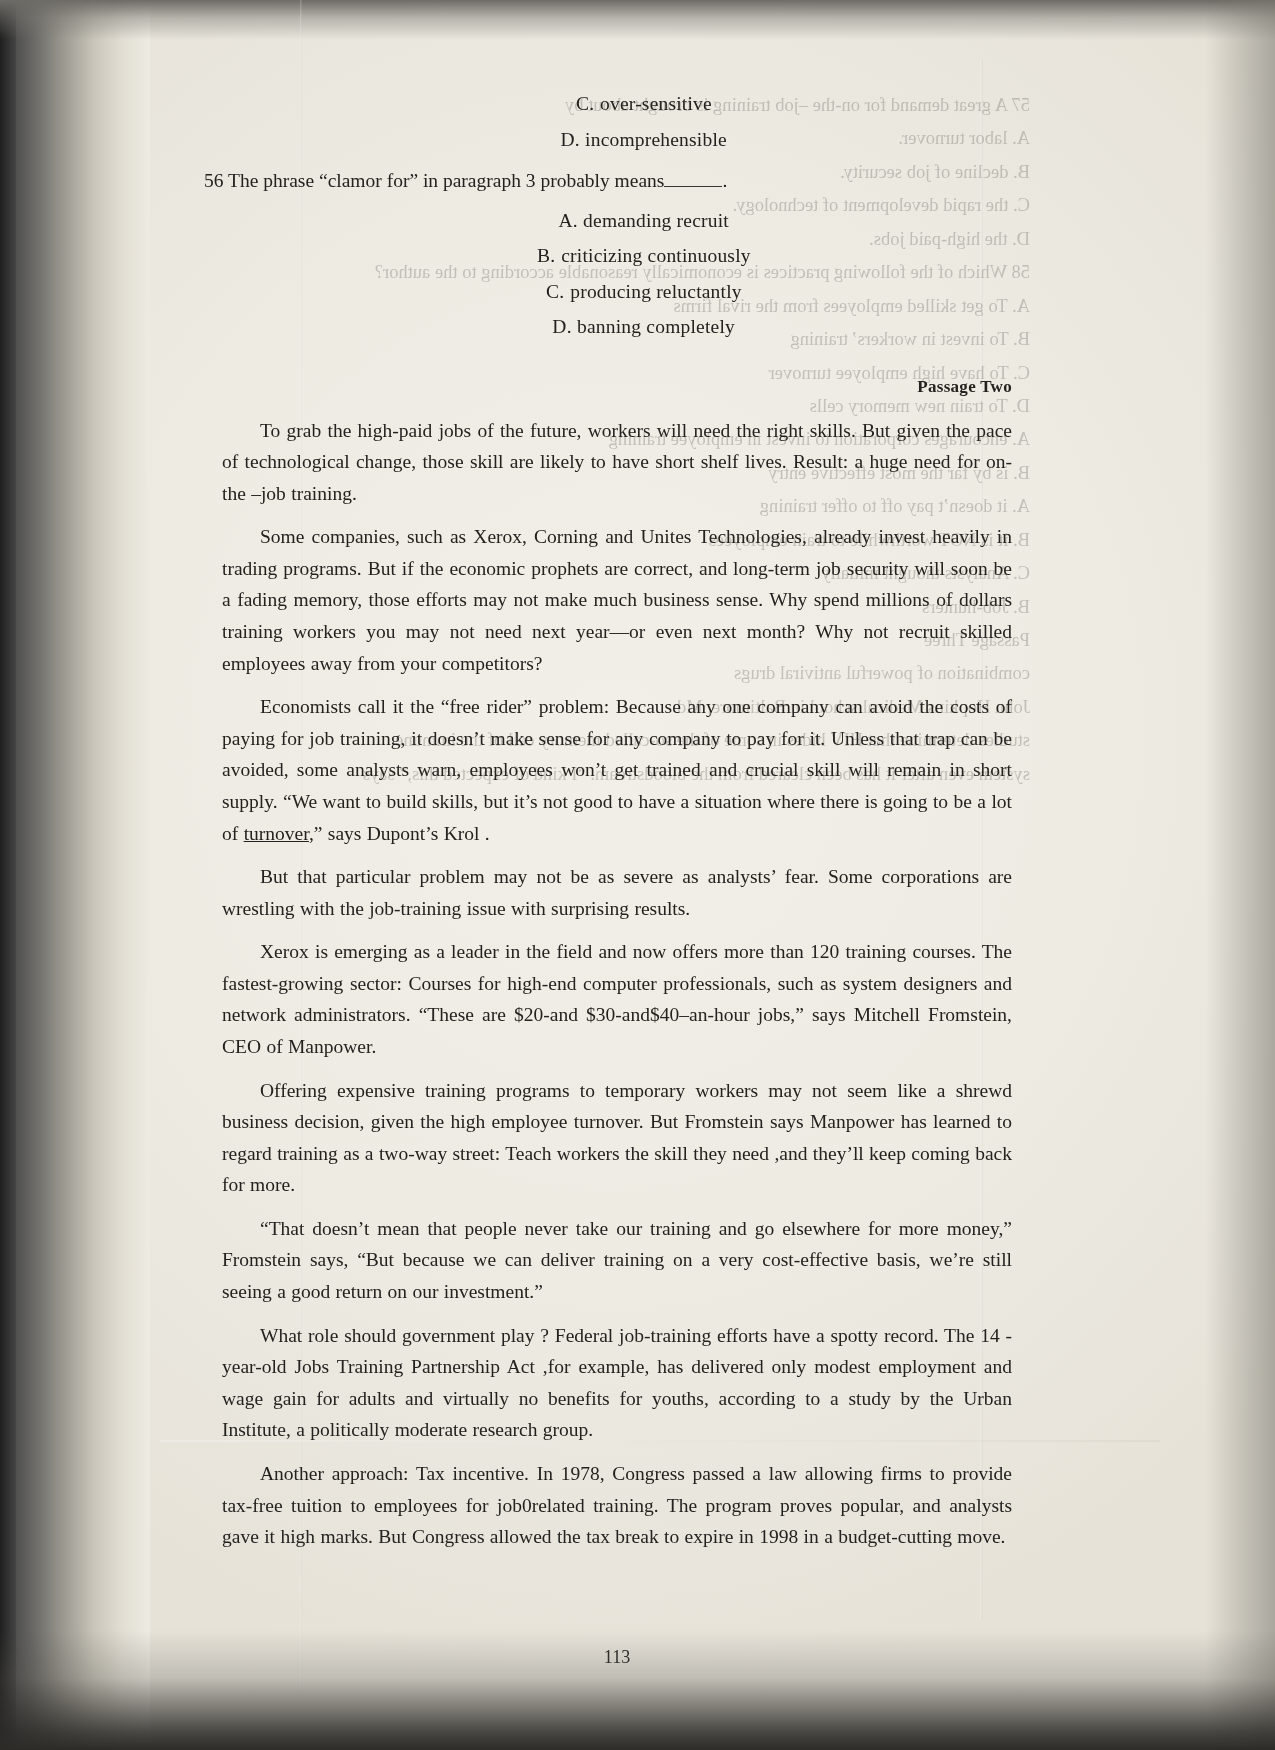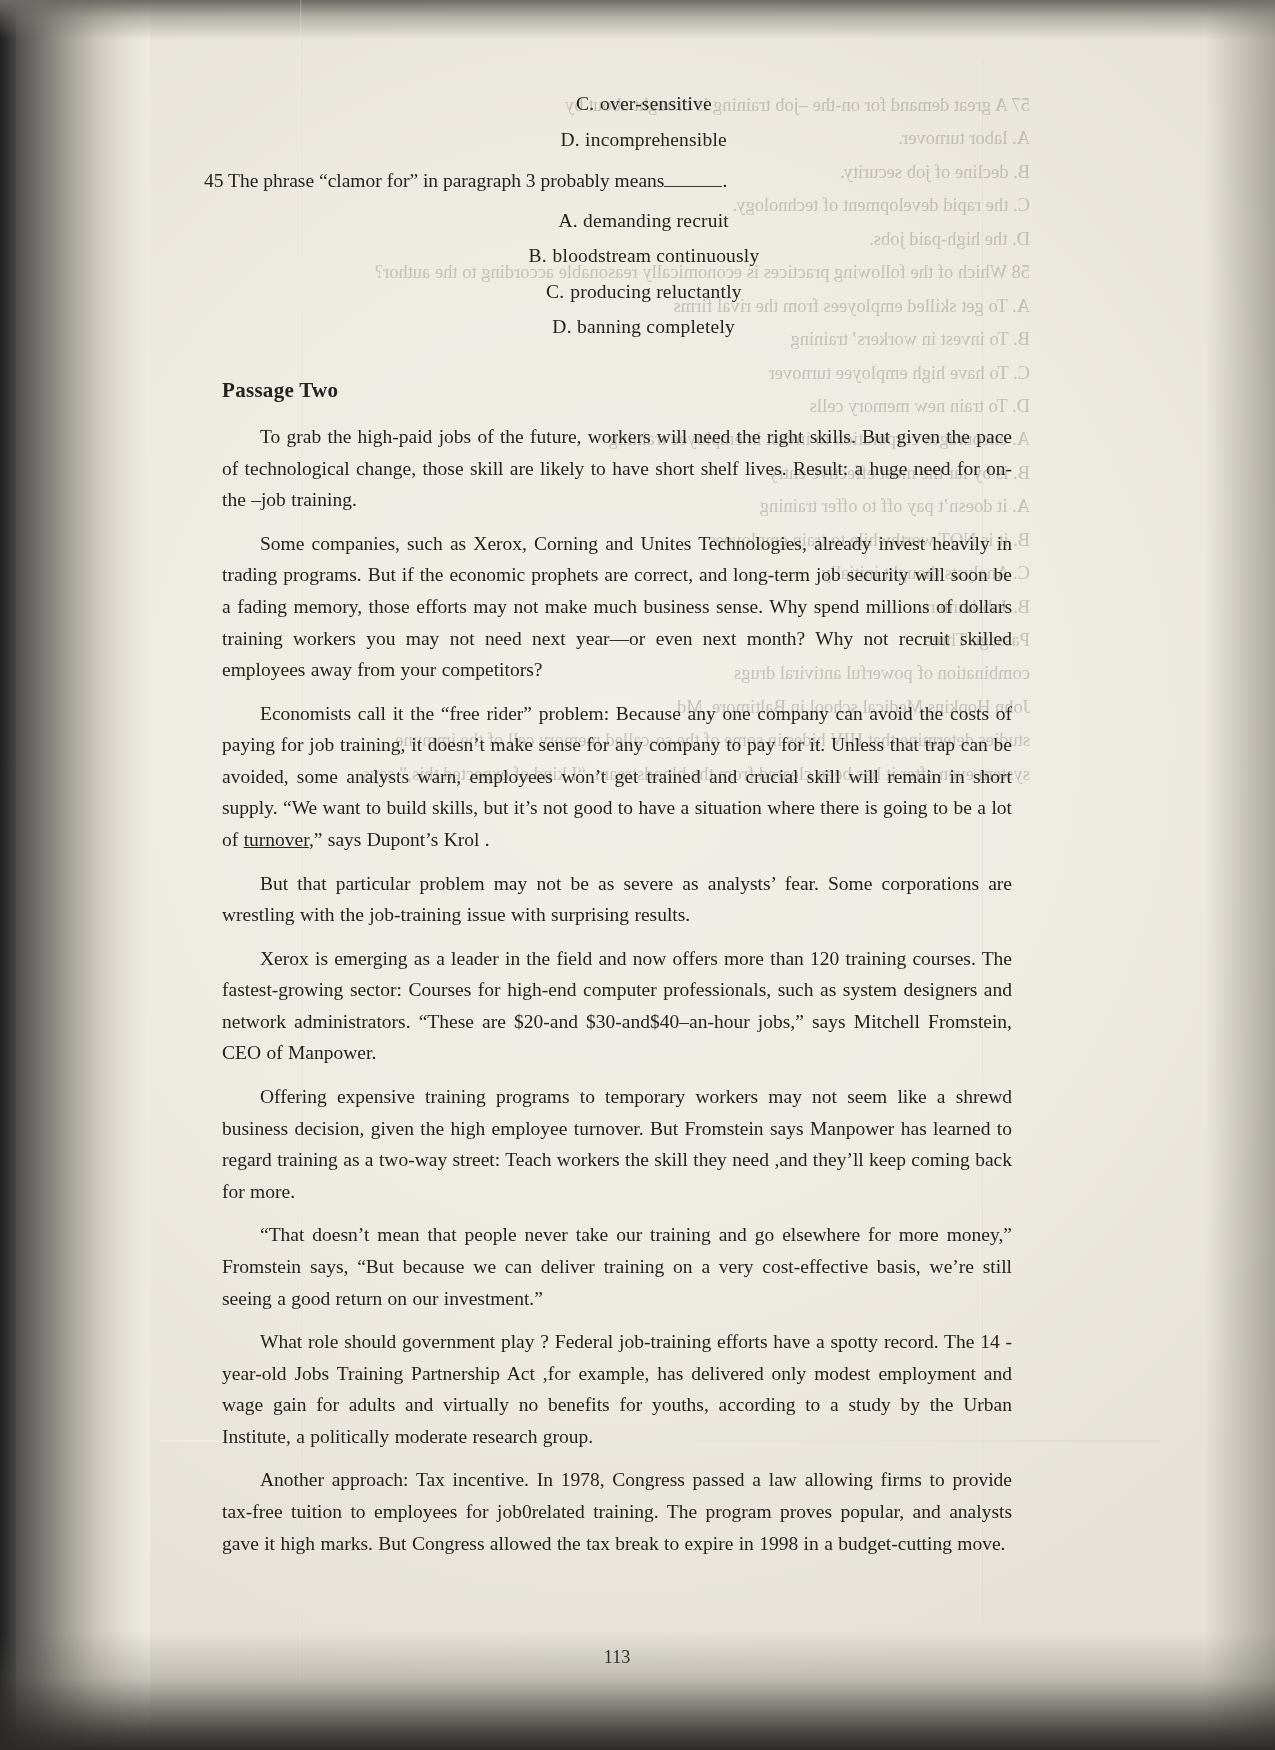--- a/index.html
+++ b/index.html
@@ -182,7 +182,7 @@
     </div>
 
     <div class="qline">
-      <span>45 The phrase “clamor for” in paragraph 3 probably means</span><span class="blank"></span>.
+      <span>56 The phrase “clamor for” in paragraph 3 probably means</span><span class="blank"></span>.
     </div>
 
     <div class="opt">

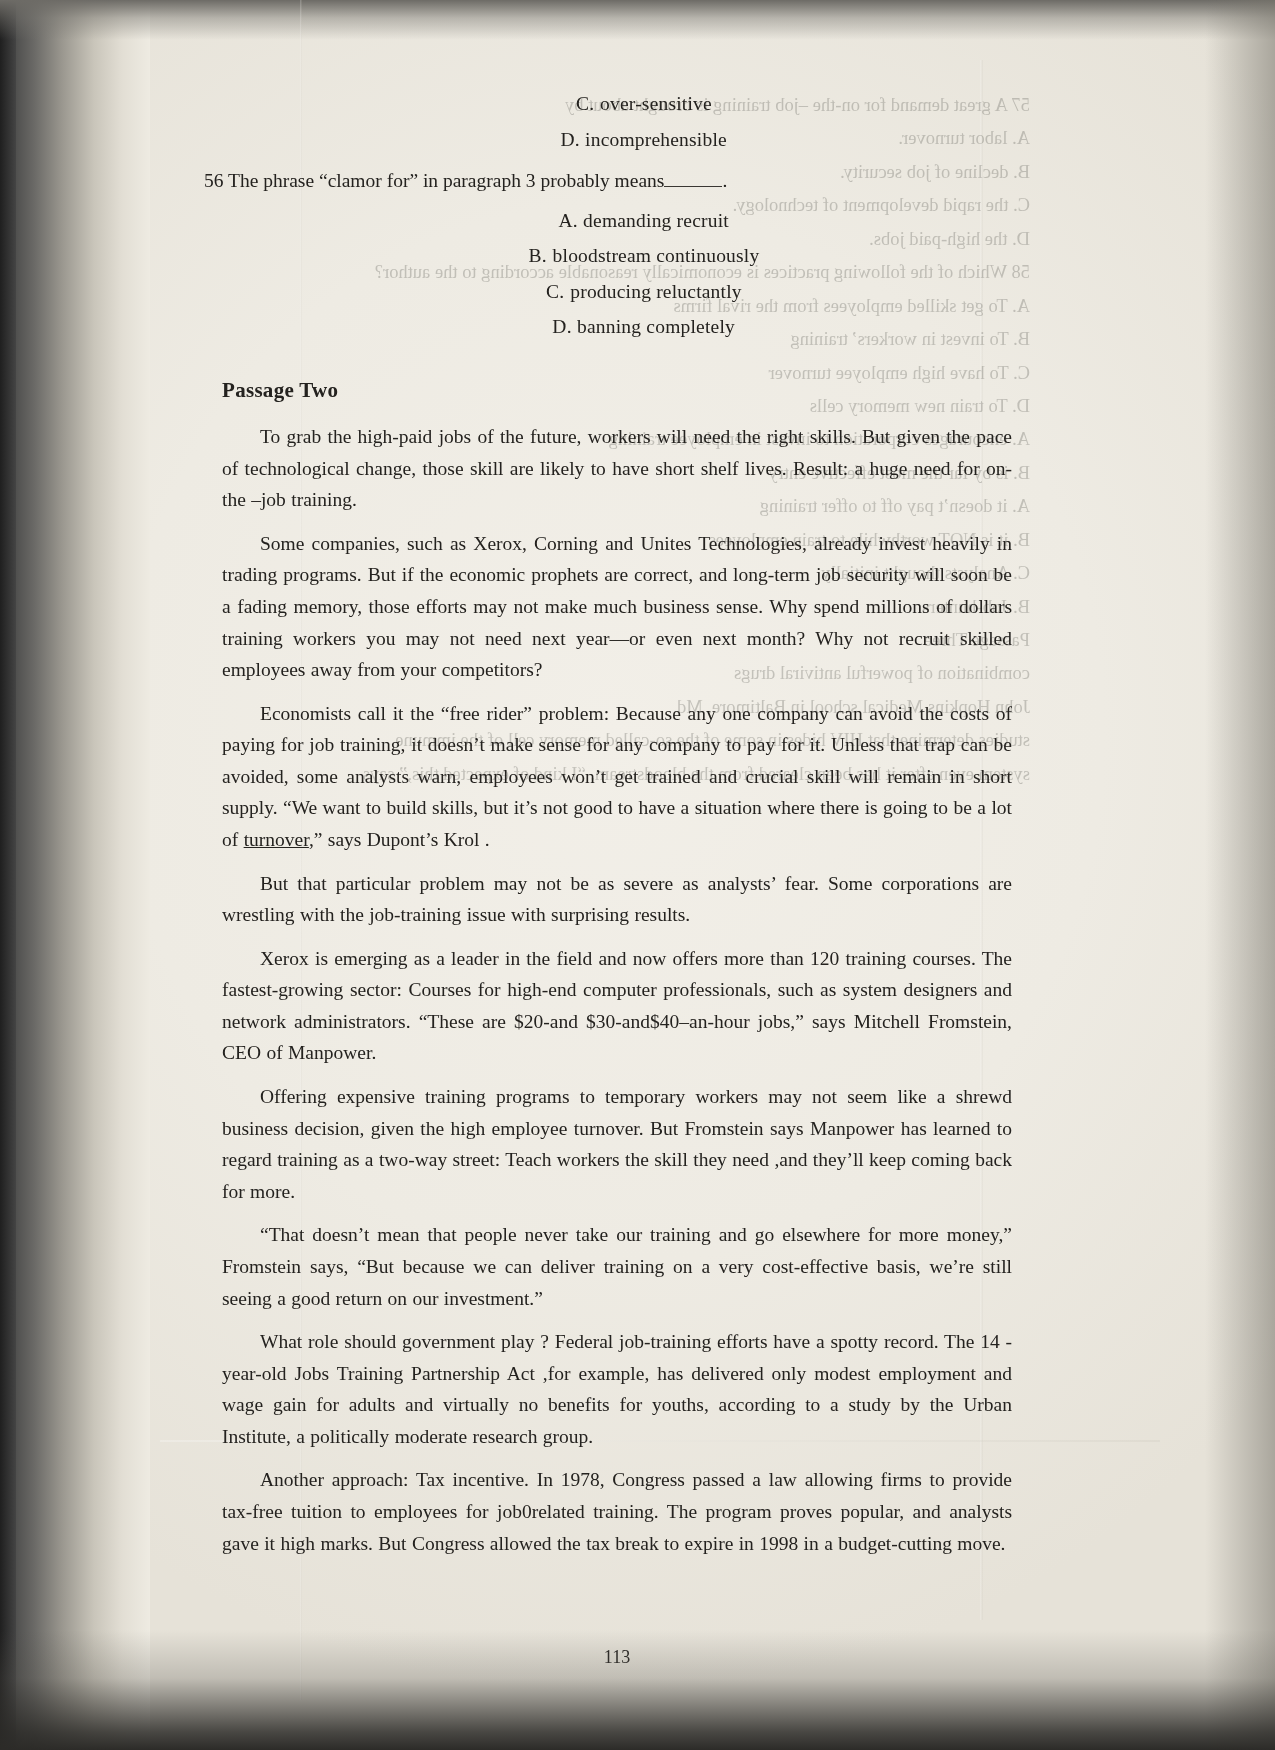--- a/index.html
+++ b/index.html
@@ -189,7 +189,7 @@
       <span class="lt">A.</span><span>demanding recruit</span>
     </div>
     <div class="opt">
-      <span class="lt">B.</span><span>bloodstream continuously</span>
+      <span class="lt">B.</span><span>criticizing continuously</span>
     </div>
     <div class="opt">
       <span class="lt">C.</span><span>producing reluctantly</span>

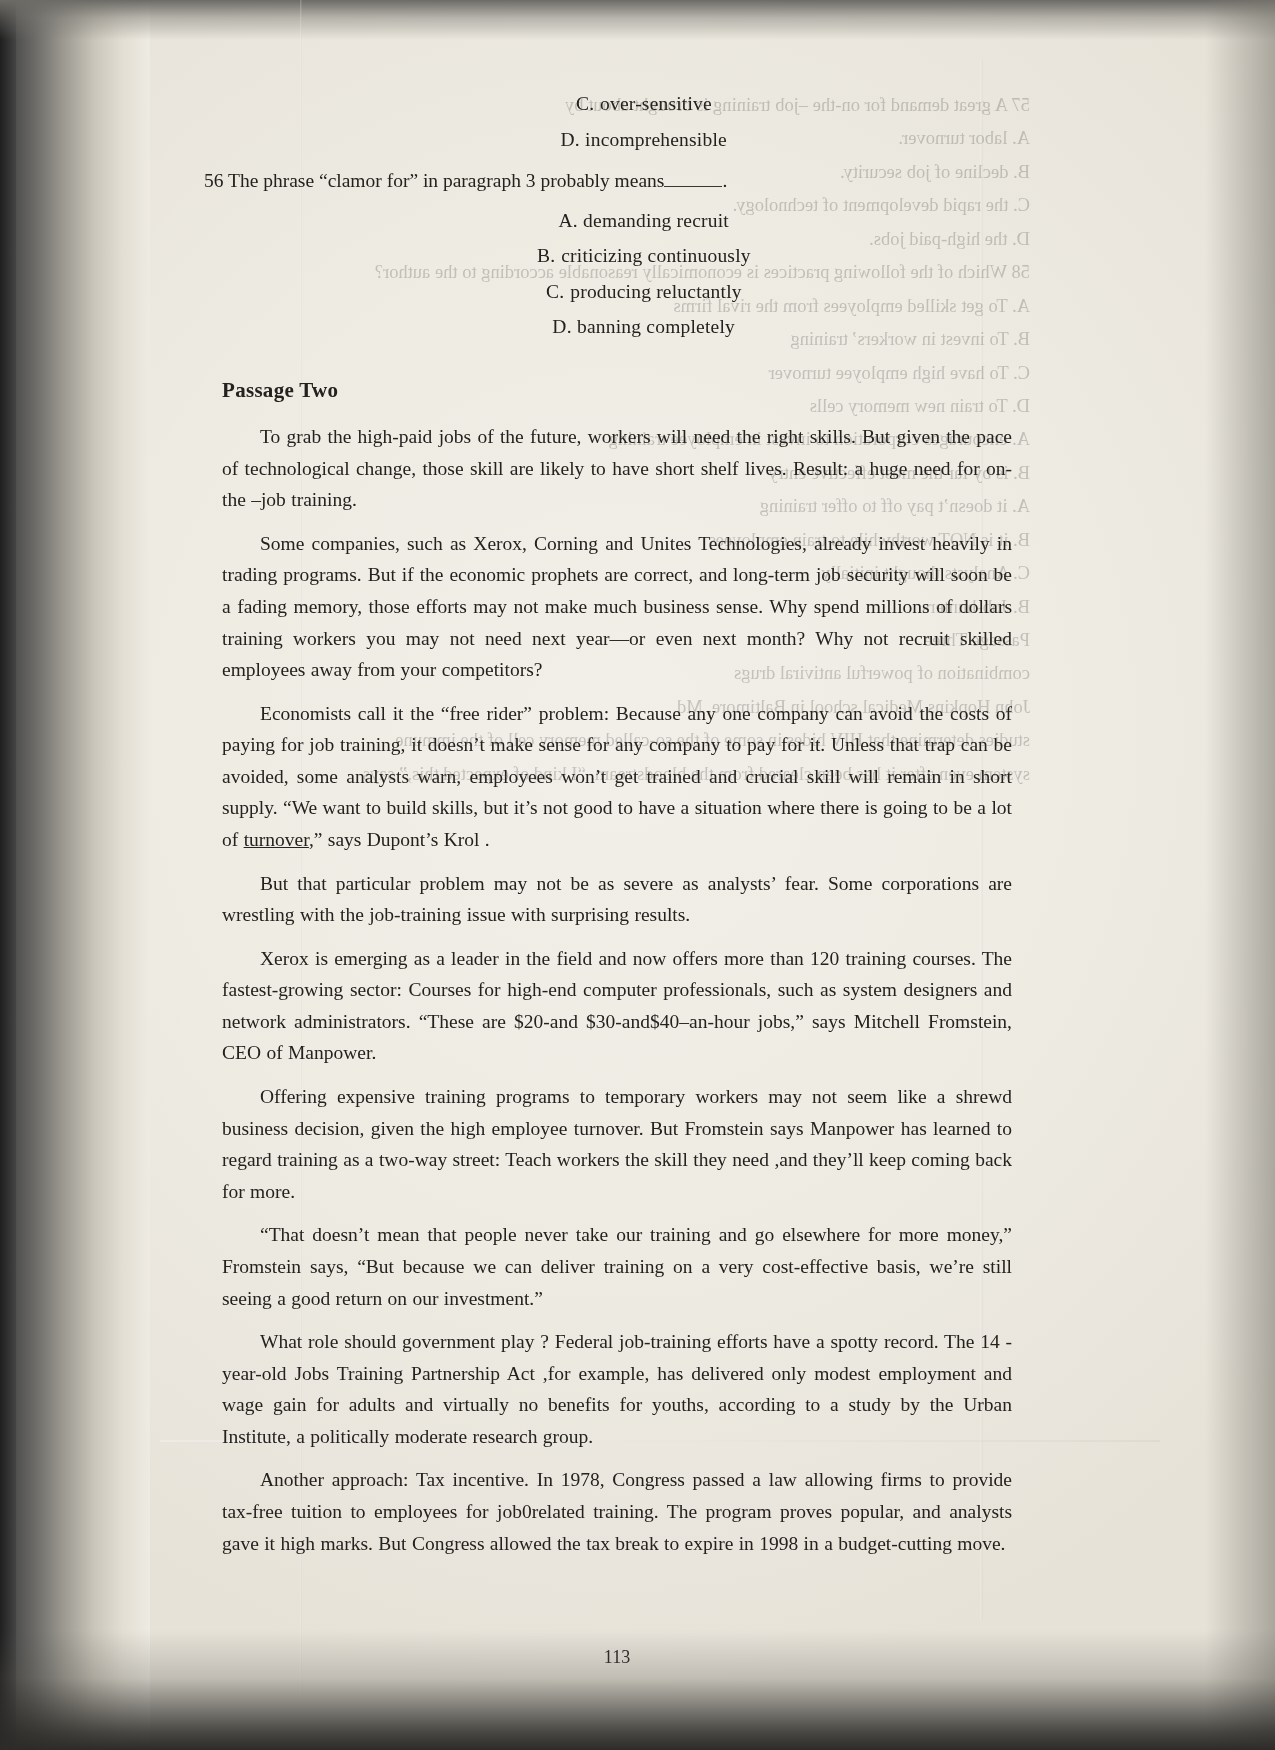--- a/index.html
+++ b/index.html
@@ -98,9 +98,9 @@
   .passage-title {
     margin: 30px 0 14px 0;
     font-weight: bold;
-    font-size: 21px;
+    font-size: 17px;
     letter-spacing: .3px;
-    text-align: left;
+    text-align: right;
   }
   .para {
     margin: 12px 0 2px 0;

